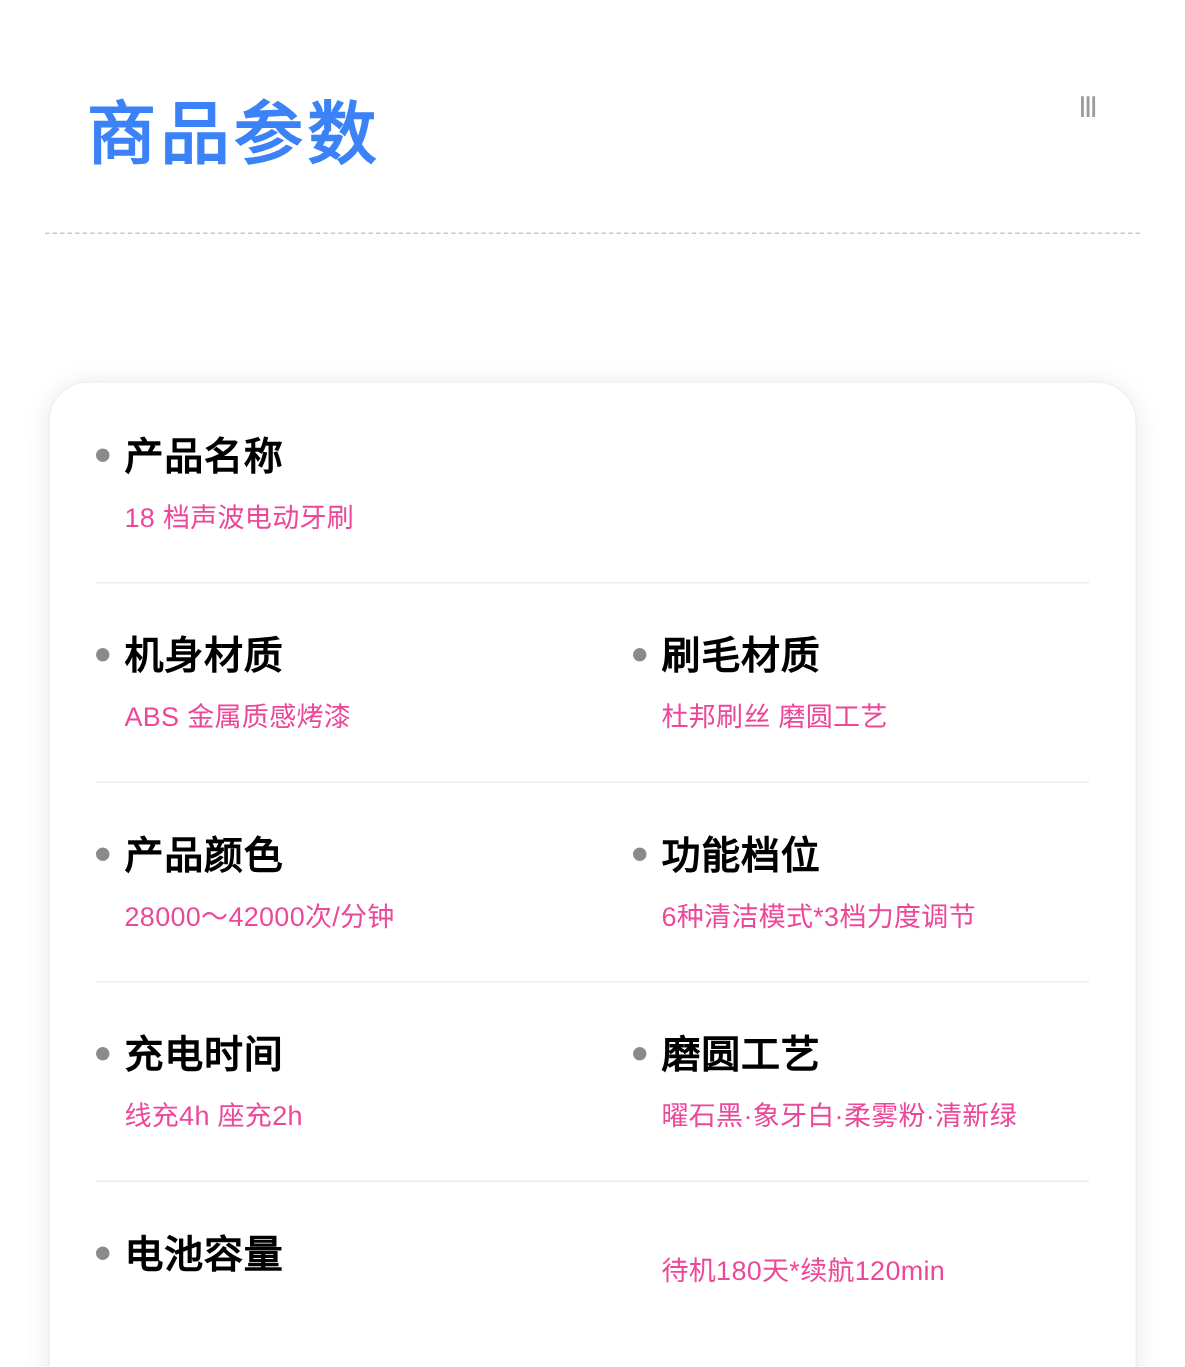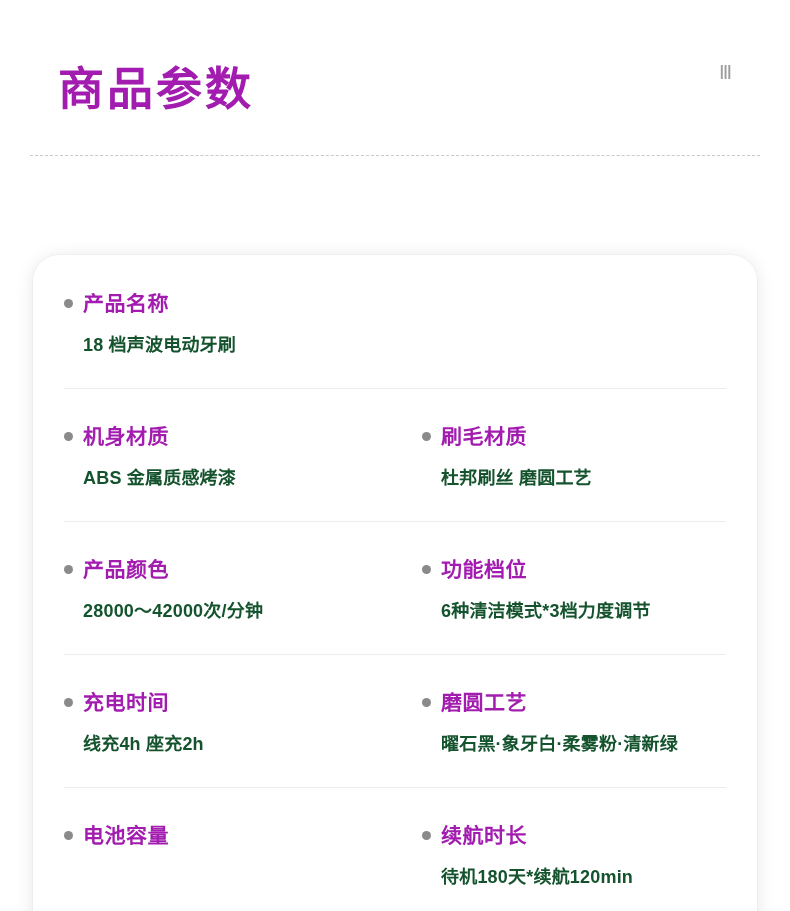--- a/index.html
+++ b/index.html
@@ -38,7 +38,7 @@
     line-height: 62px;
     font-weight: 700;
     letter-spacing: 3px;
-    color: #a21caf;
+    color: #3b82f6;
     white-space: nowrap;
   }
   .corner-mark {

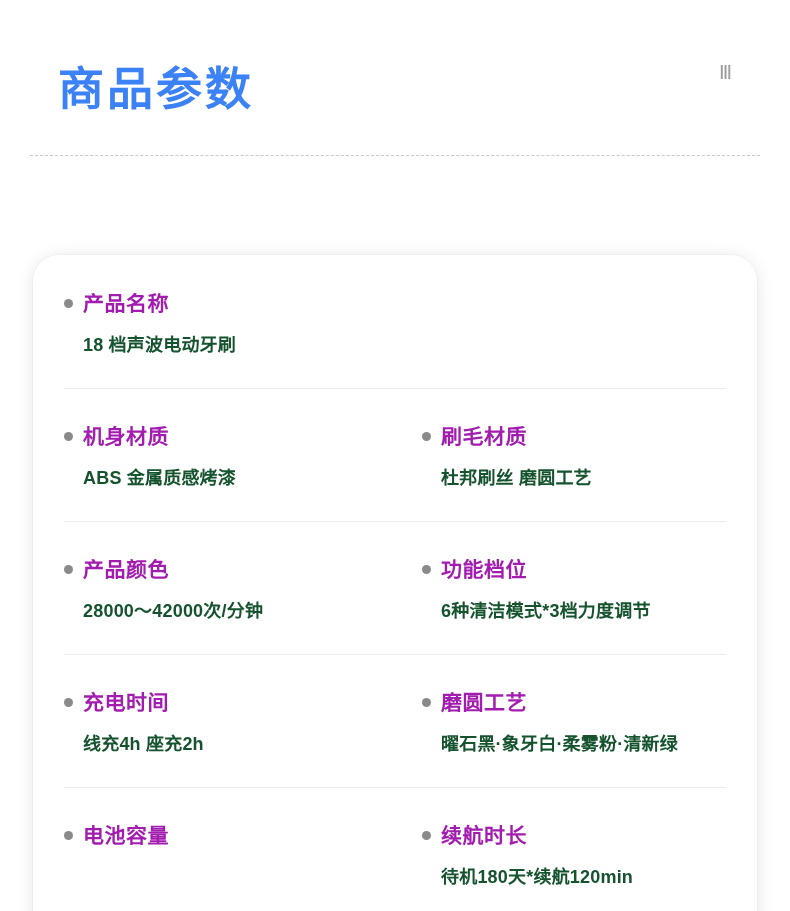--- a/index.html
+++ b/index.html
@@ -106,10 +106,10 @@
   .cell-label {
     display: flex;
     align-items: center;
-    font-size: 21px;
+    font-size: 26px;
     line-height: 30px;
     font-weight: 700;
-    color: #a21caf;
+    color: #000000;
     letter-spacing: 0.5px;
     white-space: nowrap;
   }

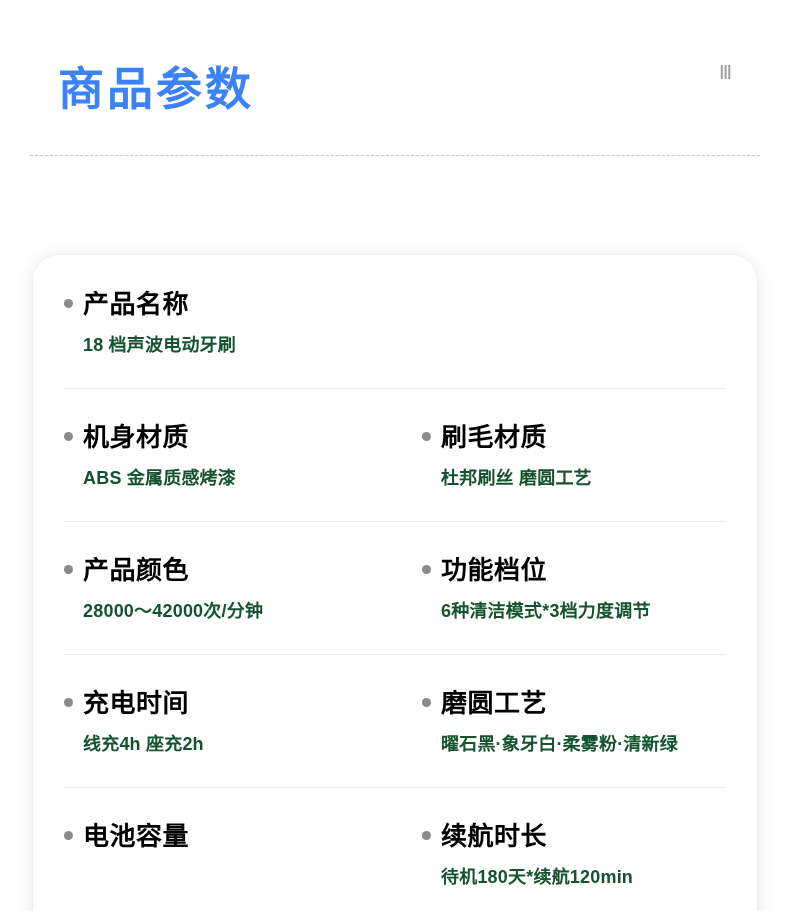--- a/index.html
+++ b/index.html
@@ -128,8 +128,8 @@
     padding-left: 19px;
     font-size: 18px;
     line-height: 26px;
-    color: #14532d;
-    font-weight: 700;
+    color: #ec4899;
+    font-weight: 400;
     letter-spacing: 0.2px;
     white-space: nowrap;
   }

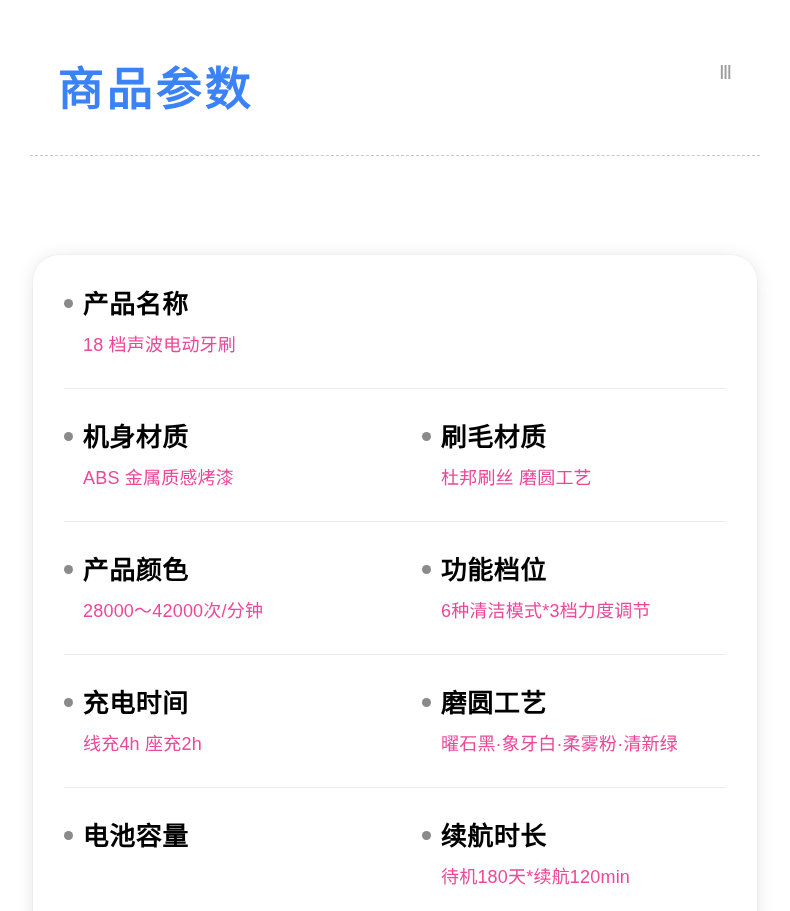--- a/index.html
+++ b/index.html
@@ -217,10 +217,6 @@
           </div>
         </div>
         <div class="spec-cell right">
-          <div class="cell-label">
-            <span class="bullet"></span>
-            <span>续航时长</span>
-          </div>
           <div class="cell-value">待机180天*续航120min</div>
         </div>
       </div>

